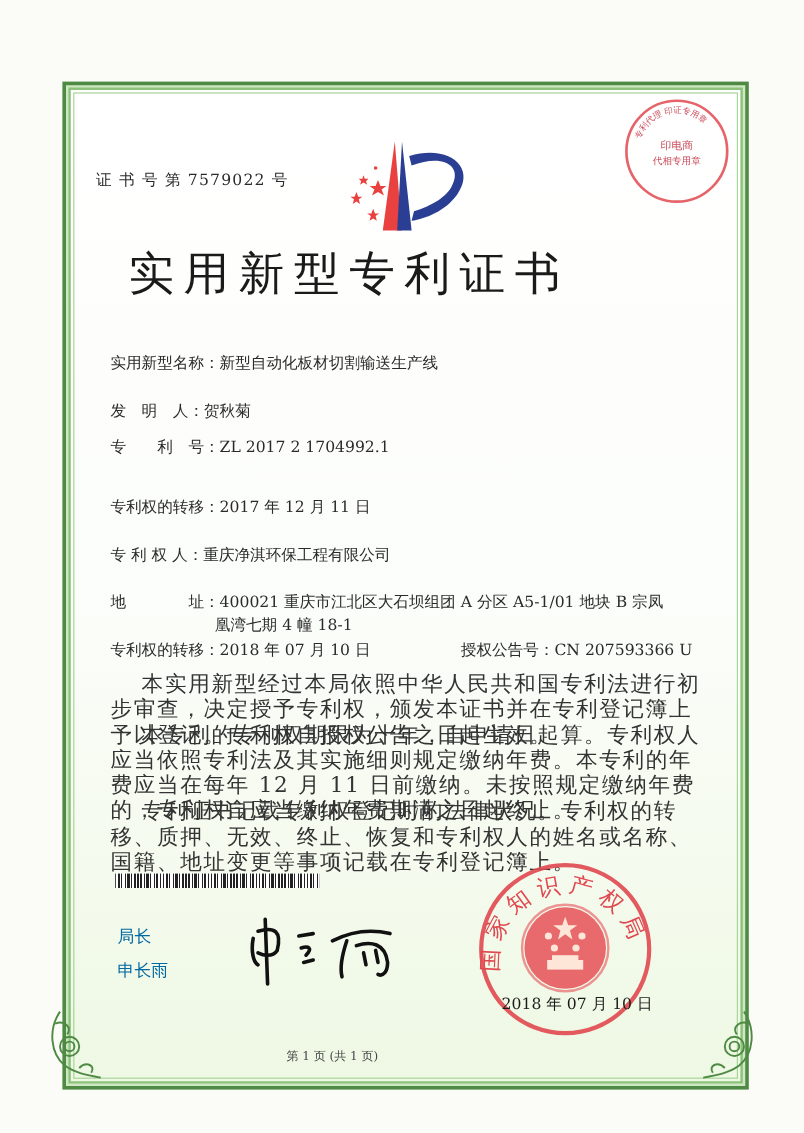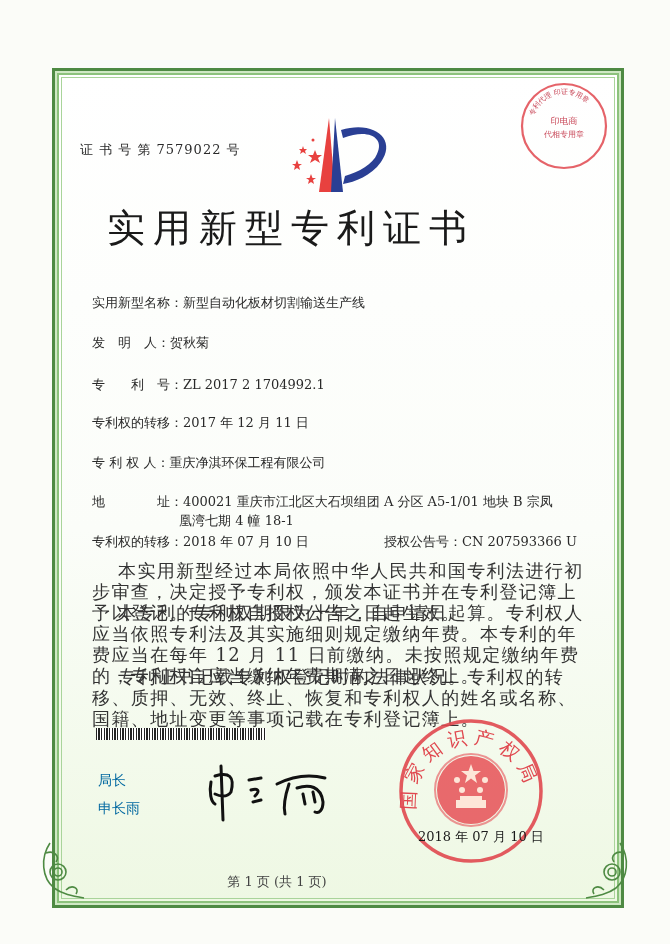--- a/index.html
+++ b/index.html
@@ -105,7 +105,7 @@
 <div class="field" style="top:334px">
   <span class="lbl">发　明　人：</span><span>贺秋菊</span>
 </div>
-<div class="field" style="top:376px">
+<div class="field" style="top:364px">
   <span class="lbl">专　　利　号：</span><span>ZL 2017 2 1704992.1</span>
 </div>
 <div class="field" style="top:414px">

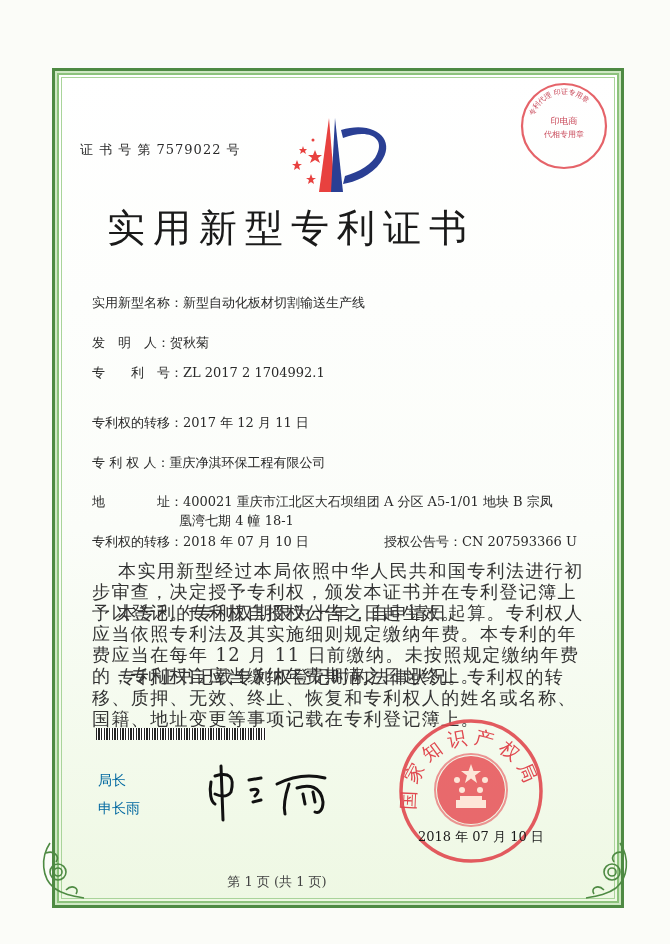--- a/index.html
+++ b/index.html
@@ -45,7 +45,7 @@
   .signature { position:absolute; left:205px; top:762px; width:140px; height:60px; }
   .seal-bottom { position:absolute; left:398px; top:718px; width:146px; height:146px; }
   .seal-date { position:absolute; left:418px; top:828px; font-size:13px; color:#1a1a1a; }
-  .page-num { position:absolute; left:0; width:554px; top:873px; text-align:center; font-size:13px; color:#444; }
+  .page-num { position:absolute; left:0; width:554px; top:873px; text-align:center; font-size:10px; color:#444; }
   .corner { position:absolute; width:60px; height:70px; }
 </style>
 </head>

